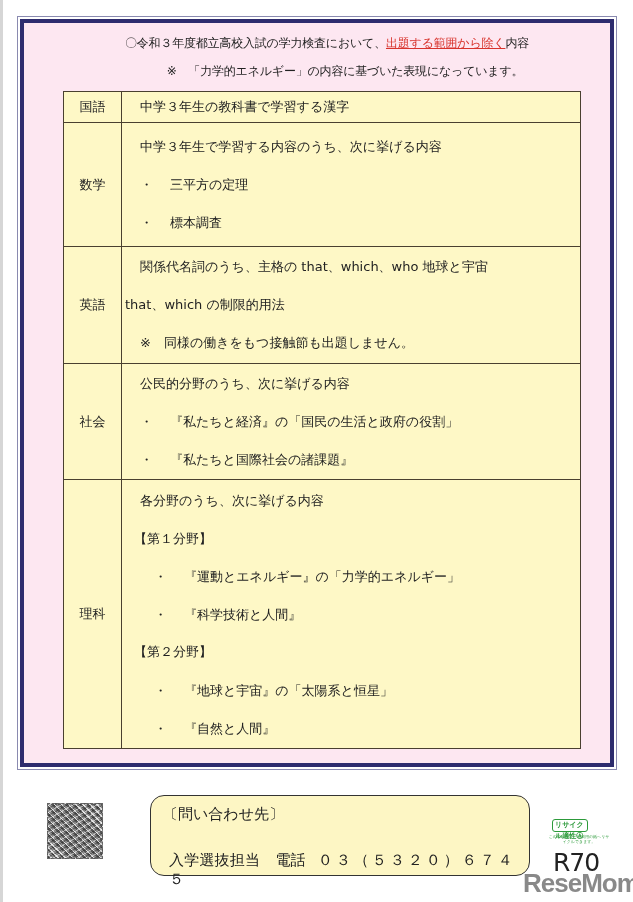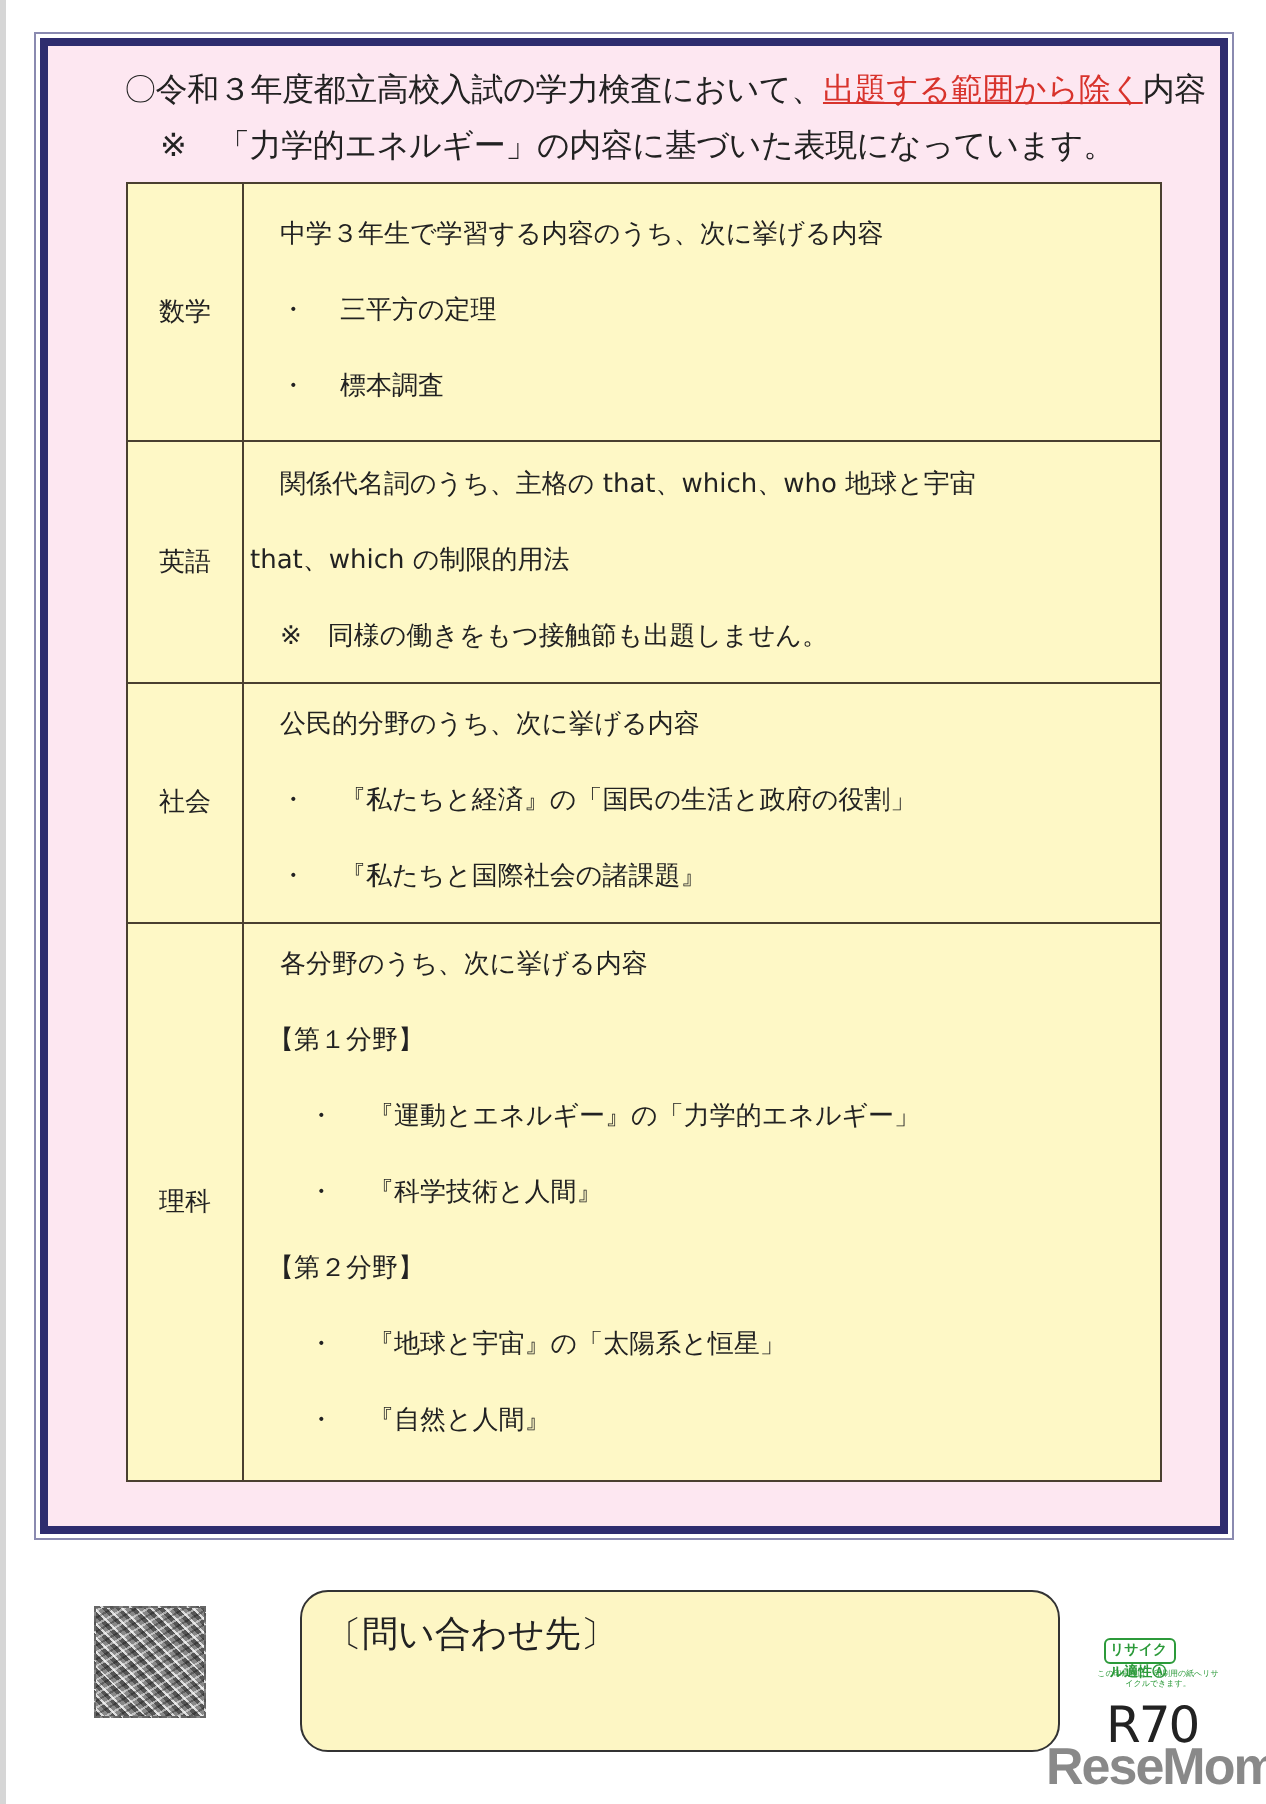--- a/index.html
+++ b/index.html
@@ -21,8 +21,8 @@
     background:#fde7f1;
   }
   .intro {
-    position:absolute; left:62px; width:530px; font-size:16px; color:#222;
-    white-space:nowrap; letter-spacing:-0.2px;
+    position:absolute; left:62px; width:530px; font-size:12px; color:#222;
+    white-space:nowrap; letter-spacing:-0.2px;text-align:center;
   }
   .intro.l1 { top:35px; }
   .intro.l2 { top:63px; left:80px; }

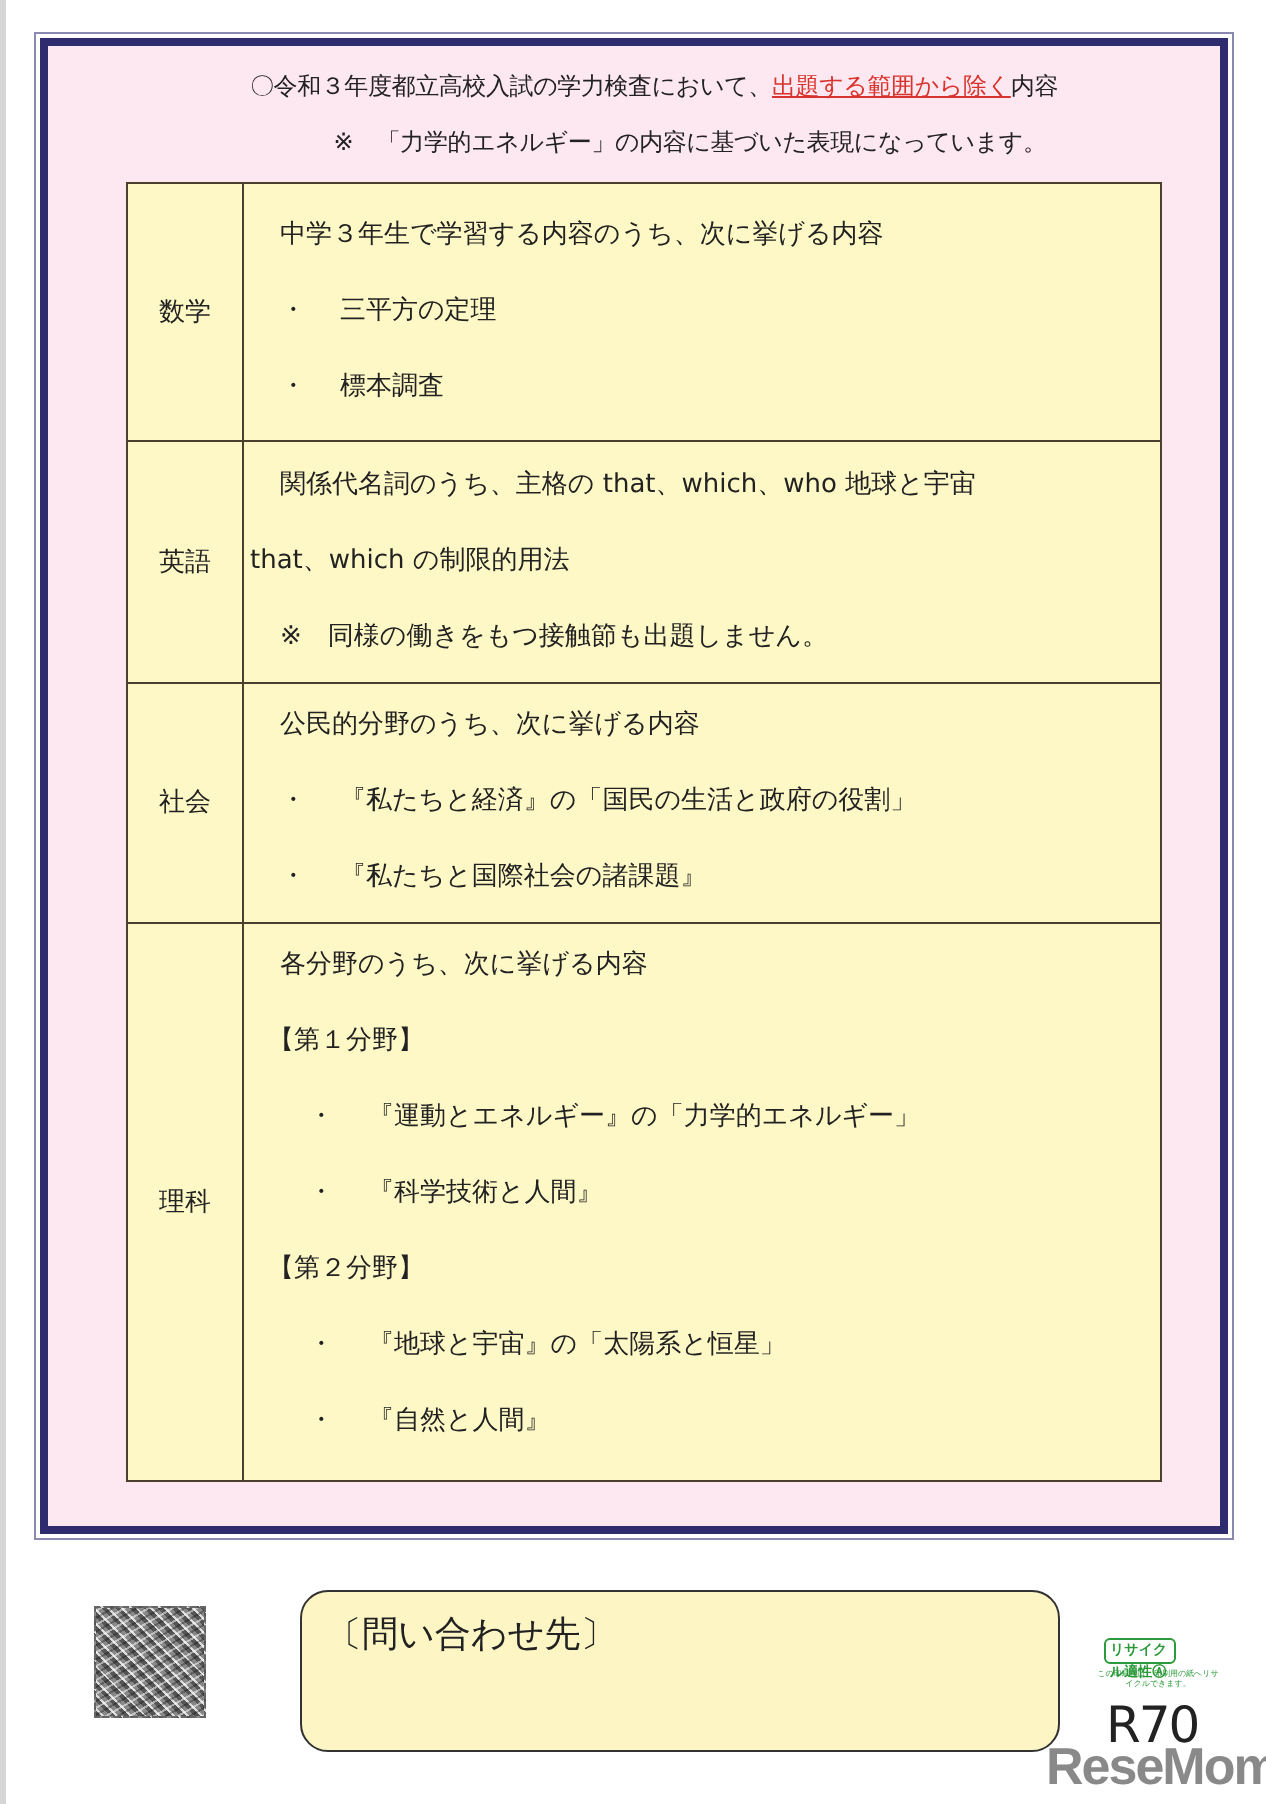--- a/index.html
+++ b/index.html
@@ -87,6 +87,12 @@
 
 <table class="ex">
   <tbody>
+      <tr style="height:30px;">
+    <td class="subj">国語</td>
+    <td class="body">
+      <div class="line ind" style="height:30px;line-height:30px;">中学３年生の教科書で学習する漢字</div>
+    </td>
+  </tr>
   <tr style="height:124px;">
     <td class="subj">数学</td>
     <td class="body">

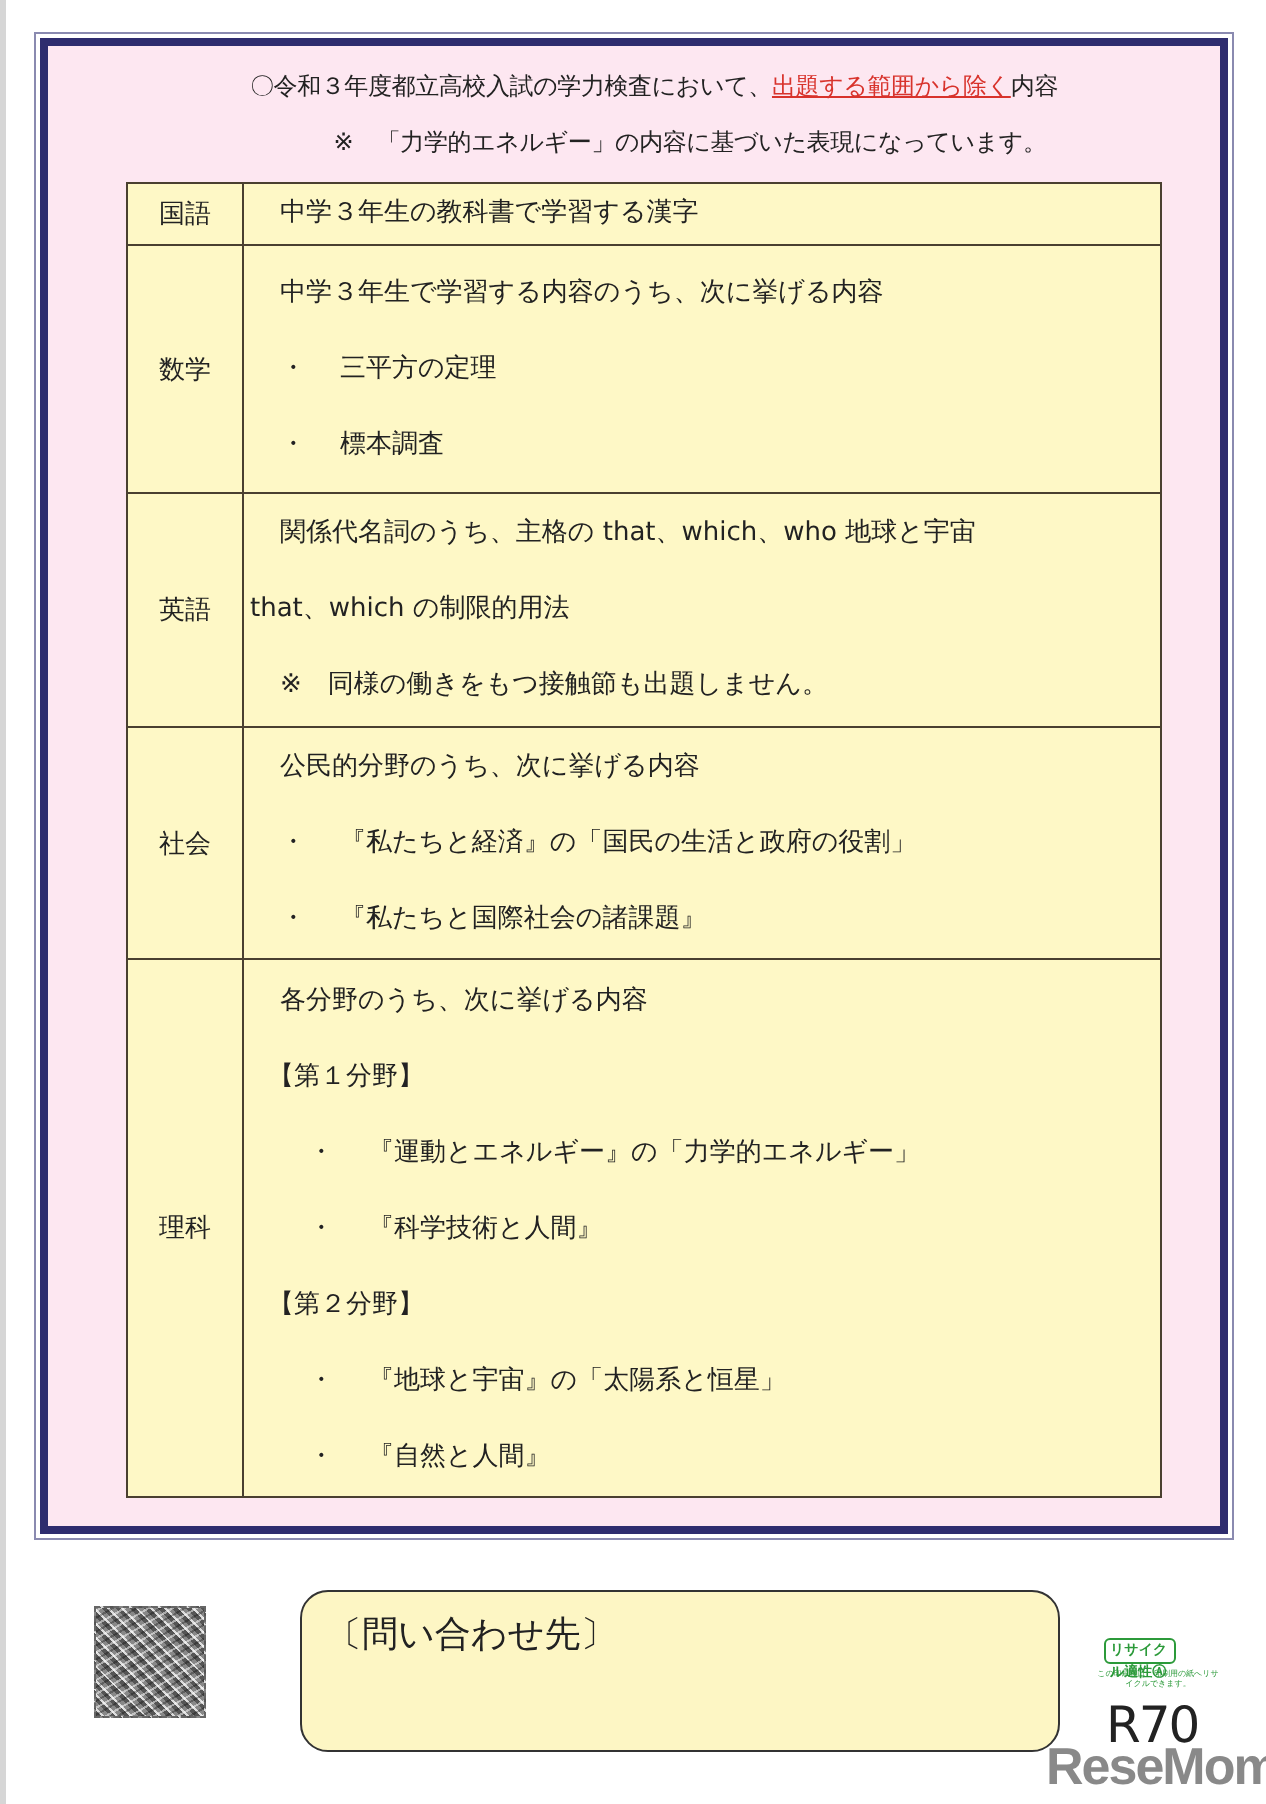--- a/index.html
+++ b/index.html
@@ -52,7 +52,7 @@
   .contact {
     position:absolute; left:150px; top:795px; width:380px; height:81px;
     background:#fdf6c4; border:1.3px solid #333; border-radius:14px;
-    box-sizing:border-box; font-size:18px; color:#222;
+    box-sizing:border-box; font-size:15px; color:#222;
   }
   .contact .c1 { position:absolute; left:12px; top:9px; }
   .contact .c2 { position:absolute; left:18px; top:32px; }

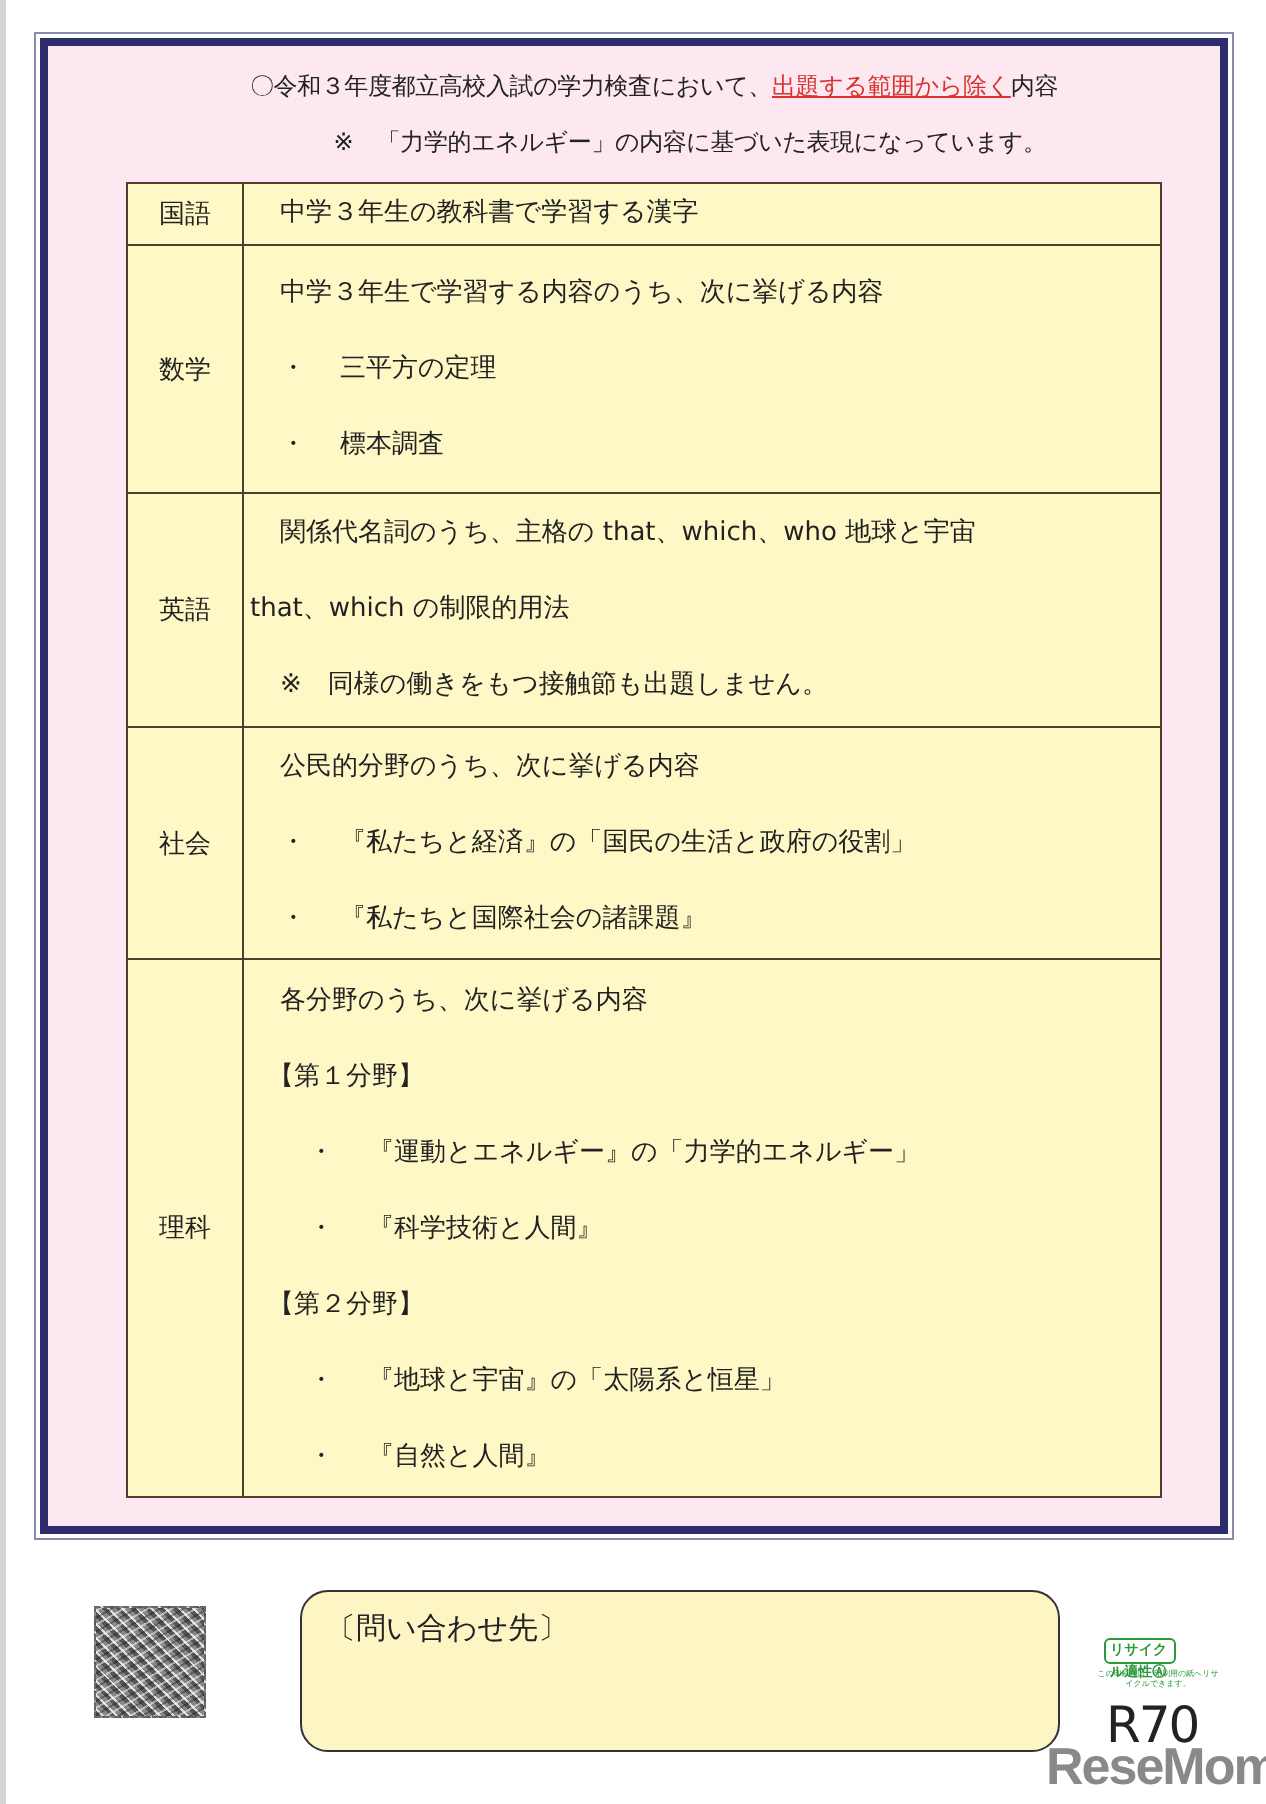--- a/index.html
+++ b/index.html
@@ -136,6 +136,7 @@
 
 <div class="contact">
   <div class="c1">〔問い合わせ先〕</div>
+  <div class="c3"><span>入学選抜担当　電話</span><span class="phone">０３（５３２０）６７４５</span></div>
 </div>
 
 <div class="recycle">リサイクル適性Ⓐ</div>

